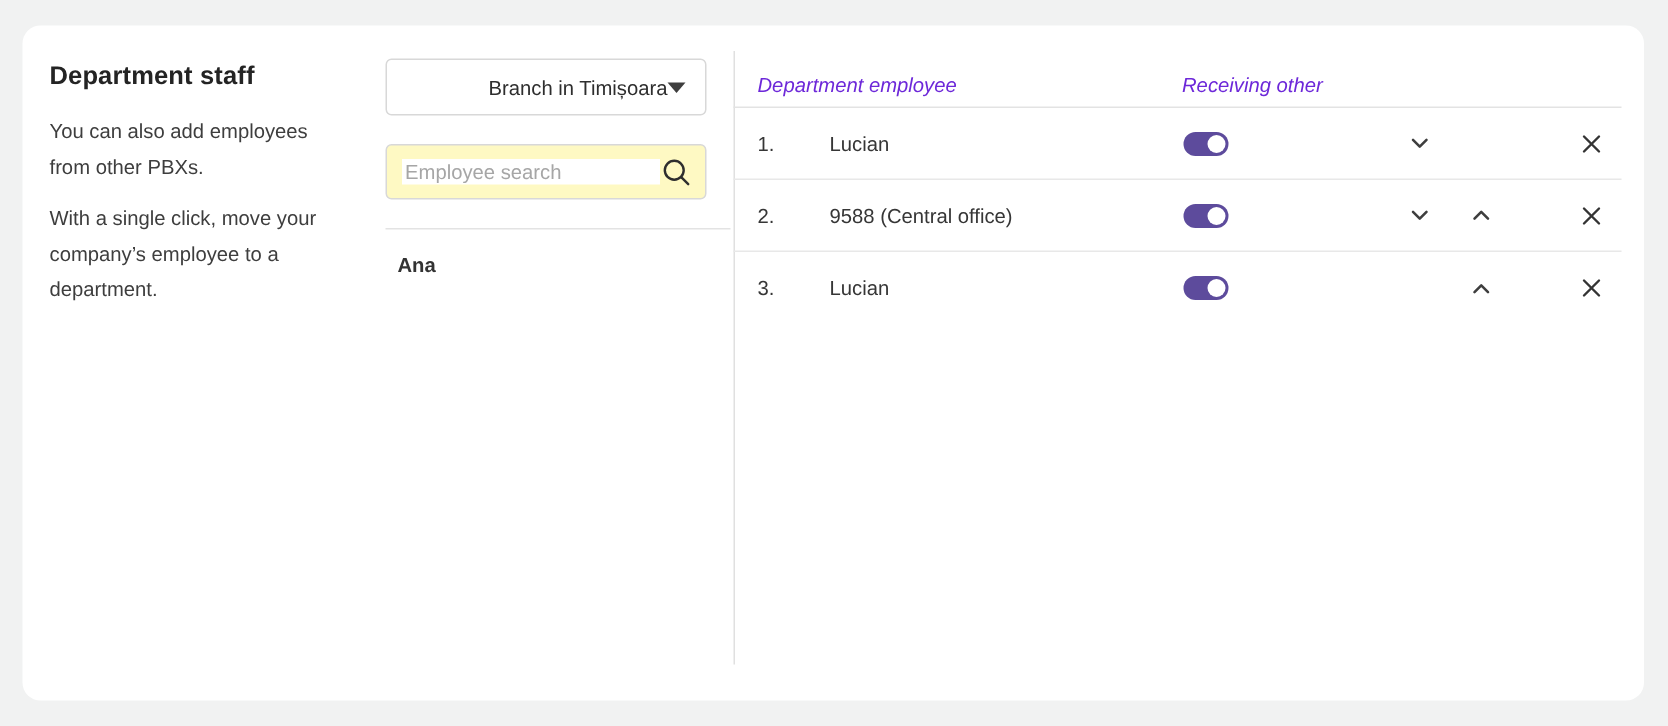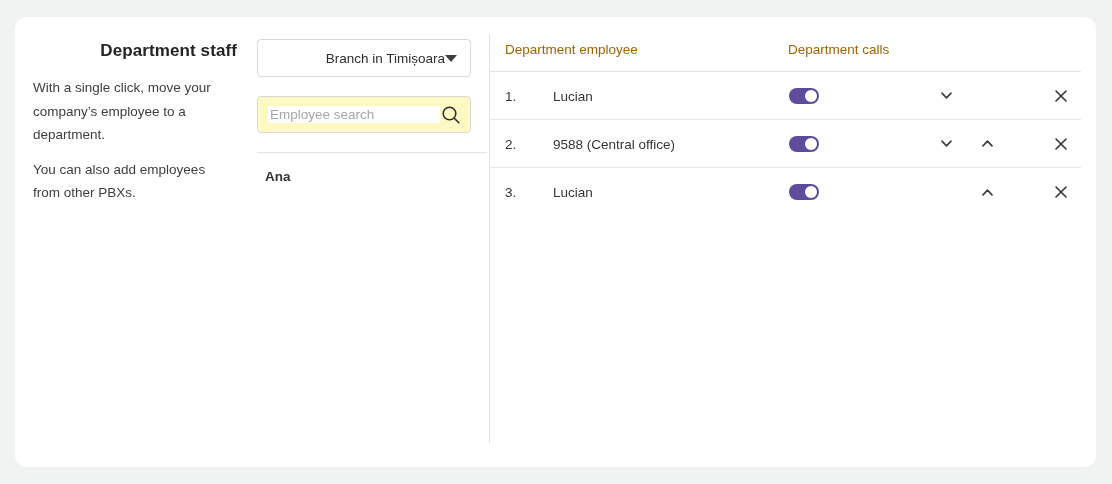--- a/index.html
+++ b/index.html
@@ -24,7 +24,6 @@
     margin: 0 0 15px 0;
     font-size: 17px; font-weight: 700; color: #242424;
     letter-spacing: 0.1px;
-    text-align: right;
   }
   .left-panel p {
     margin: 0 0 11px 0; width: 198px;

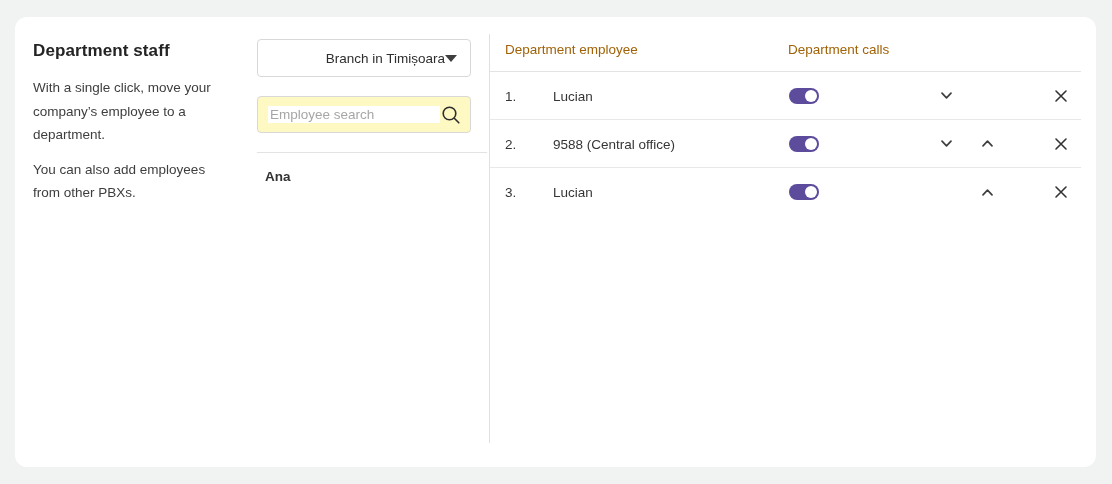--- a/index.html
+++ b/index.html
@@ -76,8 +76,8 @@
   .staff-table { position: absolute; left: 474px; top: 0; width: 592px; }
   .thead { position: relative; height: 55px; border-bottom: 1px solid #e3e3e3; }
   .thead .col-label {
-    position: absolute; top: 25px;
-    font-size: 13.5px; color: #a16207;
+    position: absolute; top: 32px;
+    font-size: 13.5px; color: #6d28d9; font-style: italic;
   }
   .col-employee { left: 16px; }
   .col-receiving { left: 299px; }

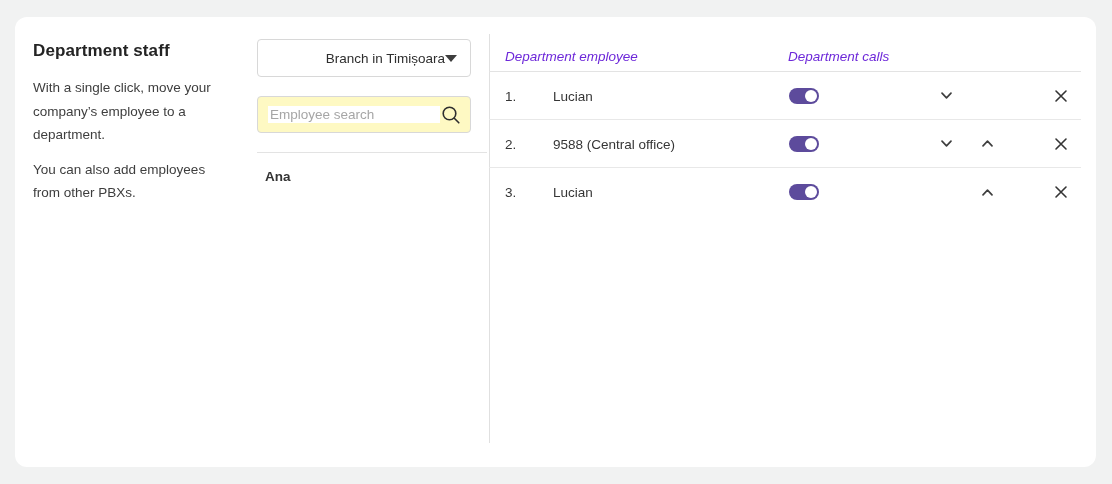--- a/index.html
+++ b/index.html
@@ -151,7 +151,7 @@
   <div class="staff-table">
     <div class="thead">
       <span class="col-label col-employee">Department employee</span>
-      <span class="col-label col-receiving">Department calls</span>
+      <span class="col-label col-receiving">Receiving other</span>
     </div>
     <div>
   <div class="trow">

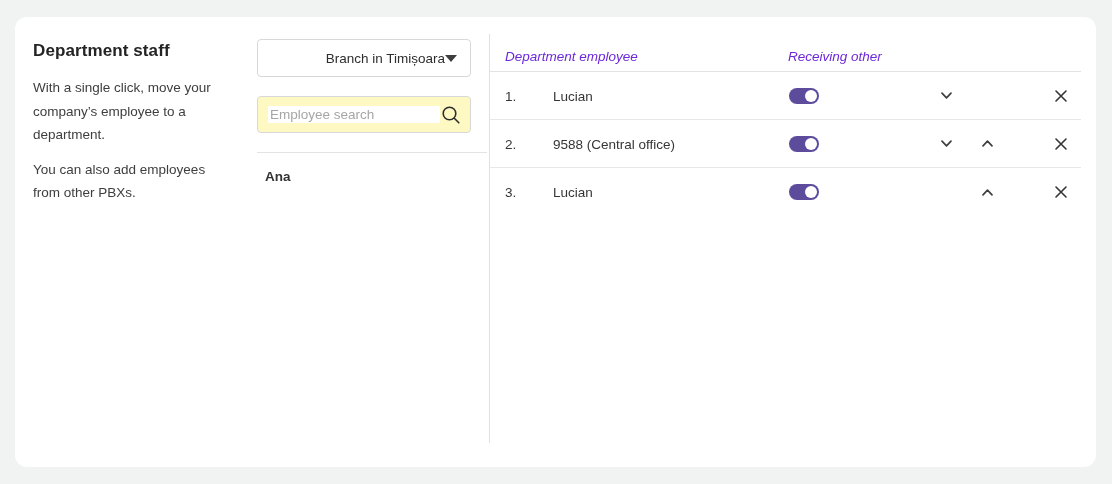--- a/index.html
+++ b/index.html
@@ -120,8 +120,8 @@
 
   <div class="left-panel">
     <h1>Department staff</h1>
+    <p>You can also add employees from other PBXs.</p>
     <p>With a single click, move your company’s employee to a department.</p>
-    <p>You can also add employees from other PBXs.</p>
   </div>
 
   <div class="picker">

